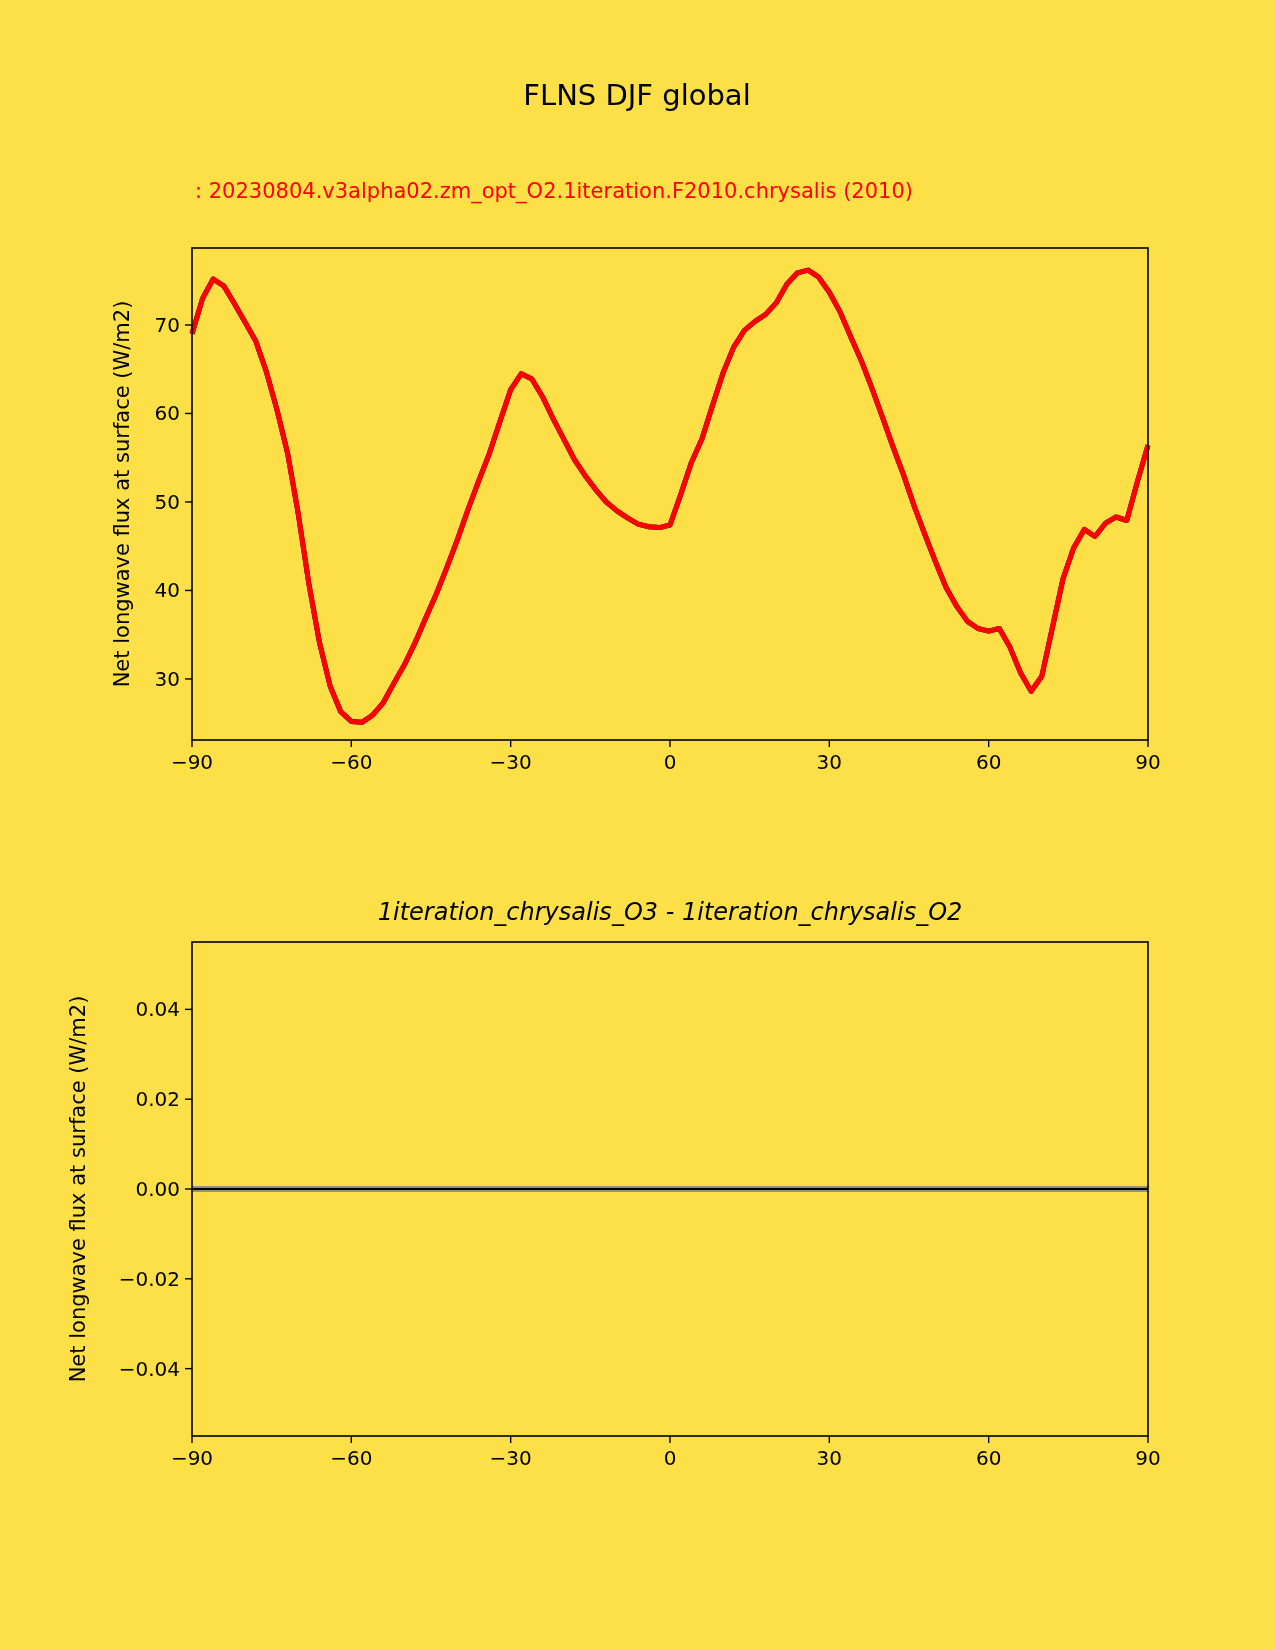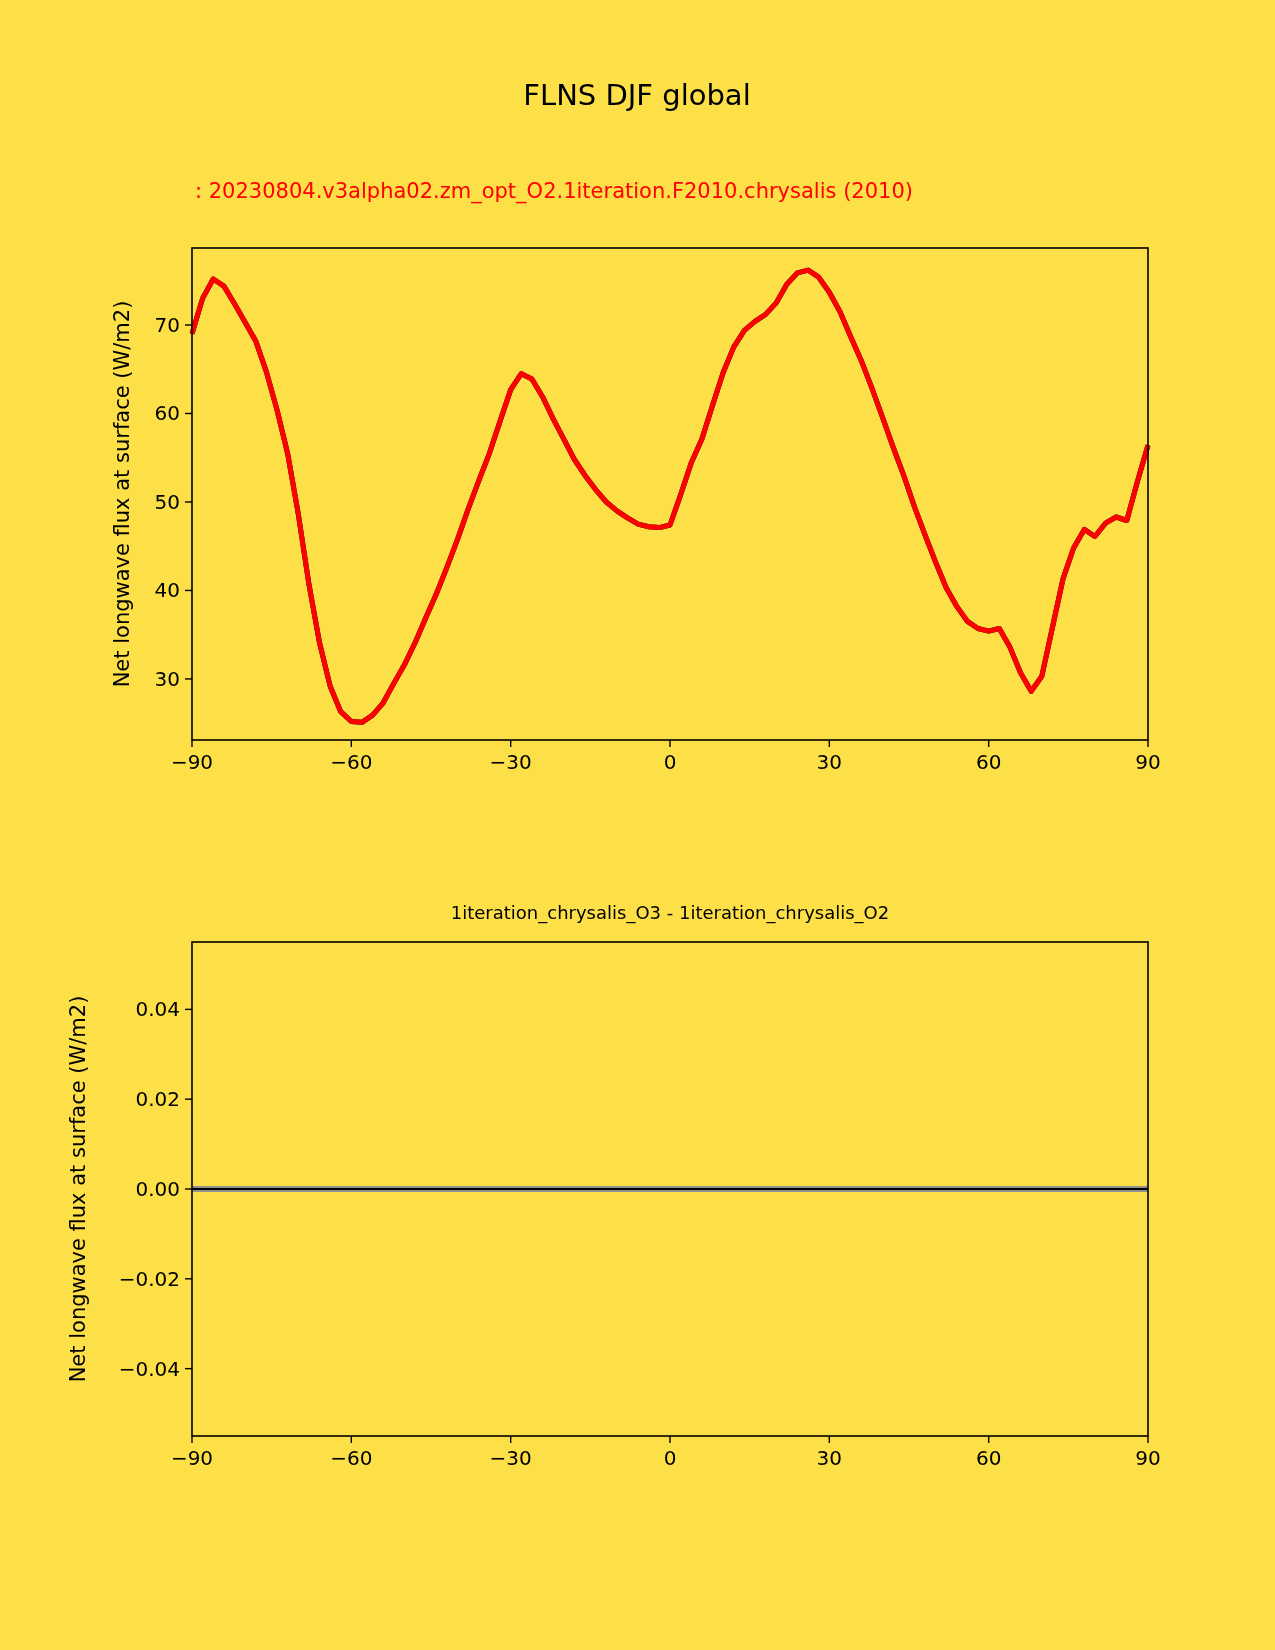--- a/index.html
+++ b/index.html
@@ -37,8 +37,9 @@
     position:absolute;
     left:670px;top:912px;
     transform:translate(-50%,-50%);
-    font-size:18px;
+    font-size:24px;
     white-space:nowrap;
+    font-style:italic;
   }
   svg{position:absolute;left:0;top:0;}
   text{font-family:"DejaVu Sans", sans-serif;fill:#000000;}

